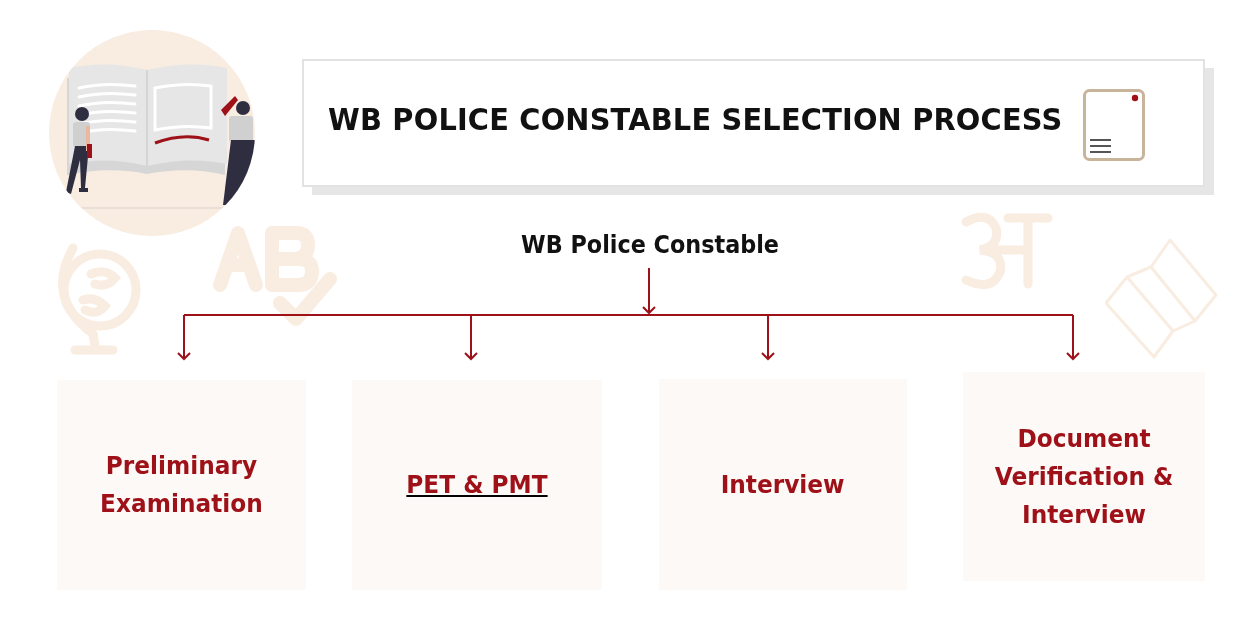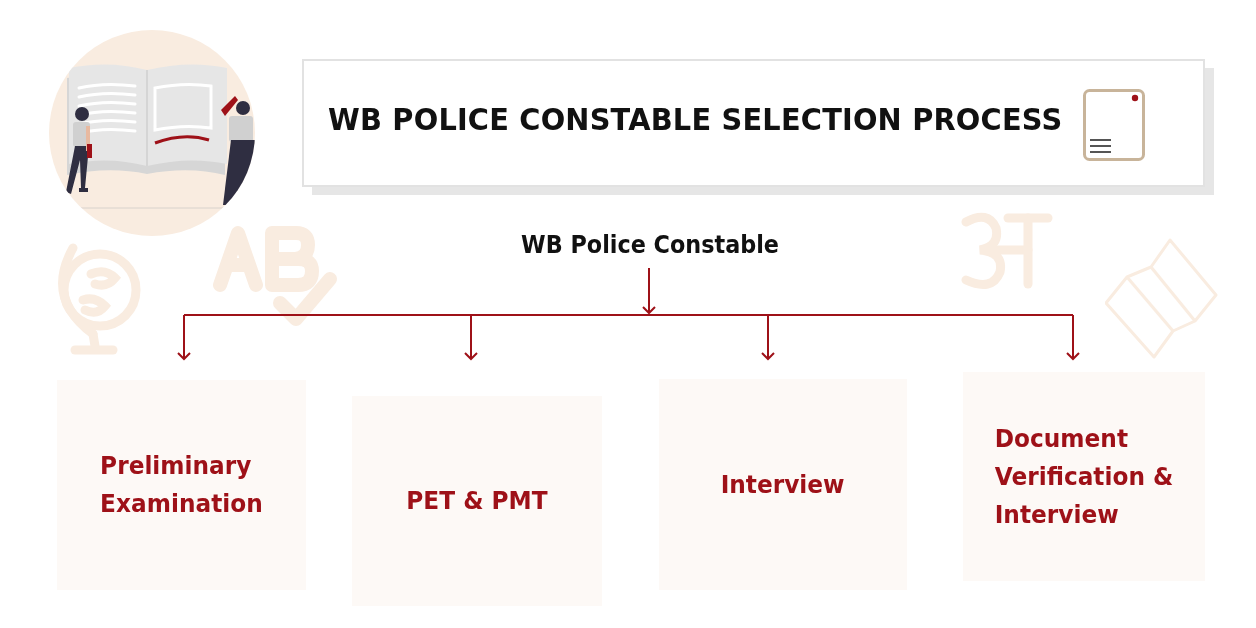--- a/index.html
+++ b/index.html
@@ -45,7 +45,7 @@
   
   .step-box {
     position: absolute; background: #fdf9f6;
-    display: flex; align-items: center; justify-content: center; text-align: left;
+    display: flex; align-items: center; justify-content: center; text-align: center;
   }
   .step-label {
     color: #9e1118; font-weight: bold; font-size: 25px; line-height: 38px;

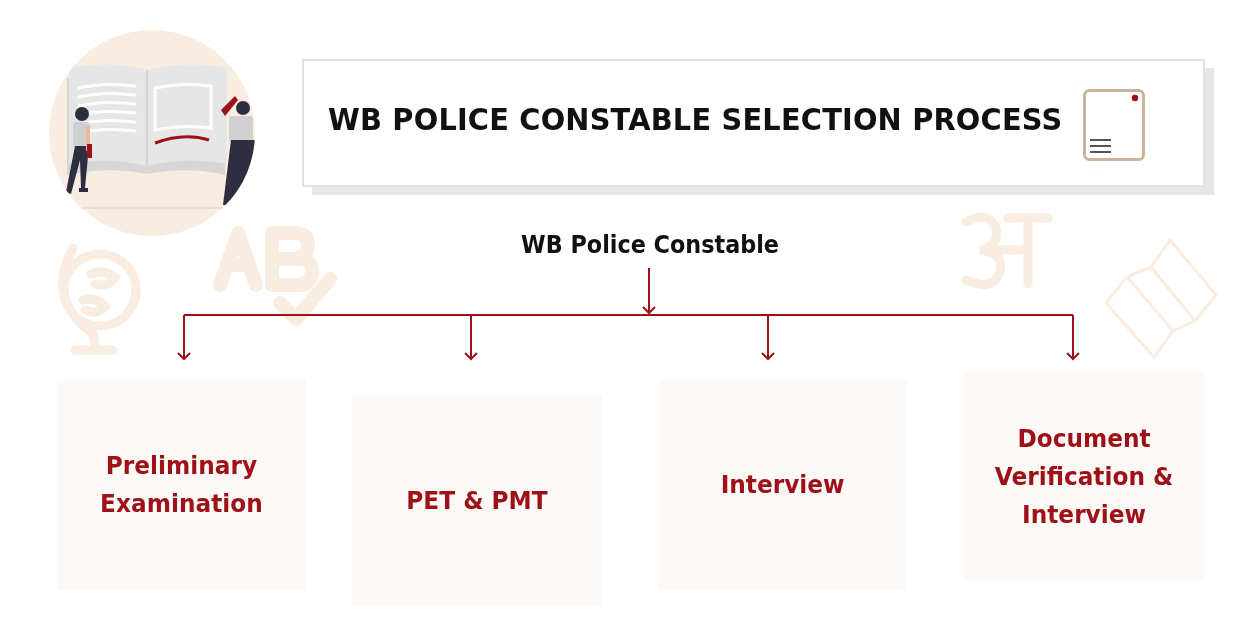--- a/index.html
+++ b/index.html
@@ -53,7 +53,7 @@
     white-space: pre-line;
   }
   .box-1 { left: 57px;  top: 380px; width: 249px; height: 210px; }
-  .box-2 { left: 352px; top: 396px; width: 250px; height: 210px; }
+  .box-2 { left: 352px; top: 380px; width: 250px; height: 210px; text-decoration: underline; }
   .box-3 { left: 659px; top: 379px; width: 248px; height: 211px; }
   .box-4 { left: 963px; top: 372px; width: 242px; height: 209px; }
 

